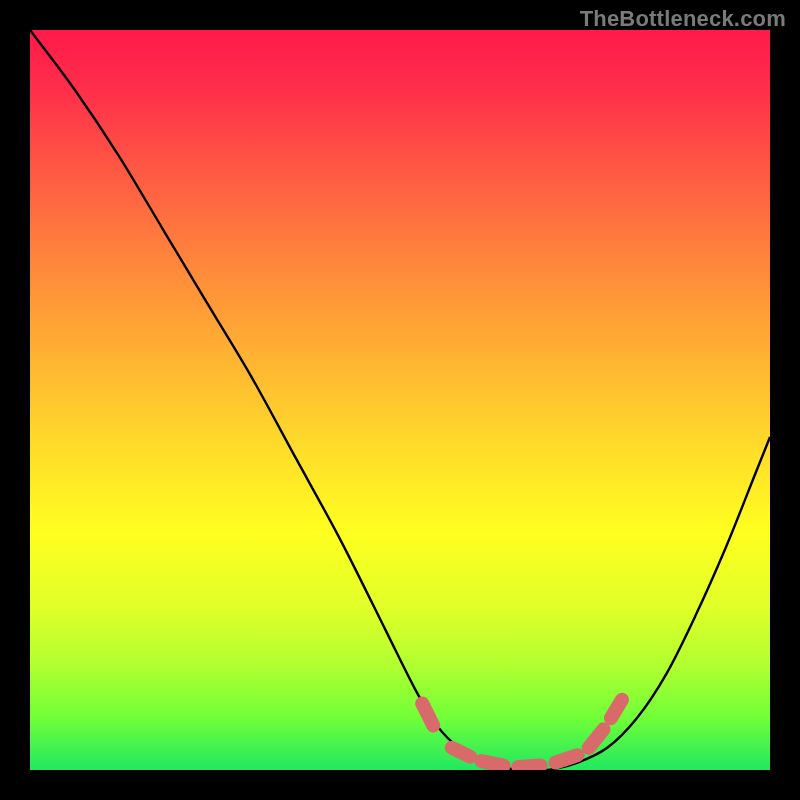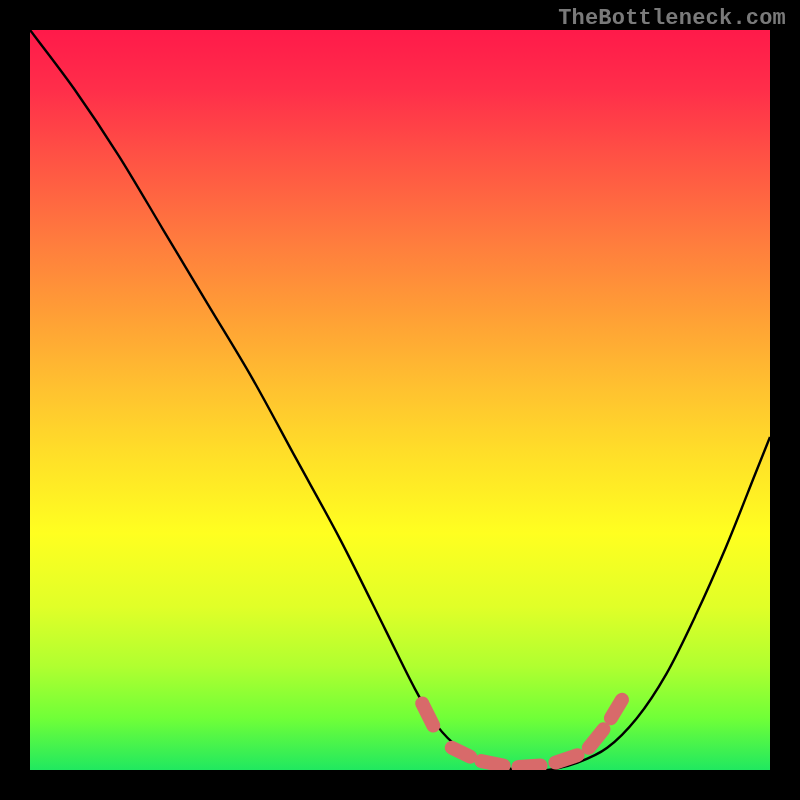--- a/index.html
+++ b/index.html
@@ -9,7 +9,7 @@
     position: absolute;
     top: 6px;
     right: 14px;
-    font-family: Liberation Mono, monospace;
+    font-family: Liberation Sans, sans-serif;
     font-size: 22px;
     font-weight: 600;
     color: #7a7a7a;

